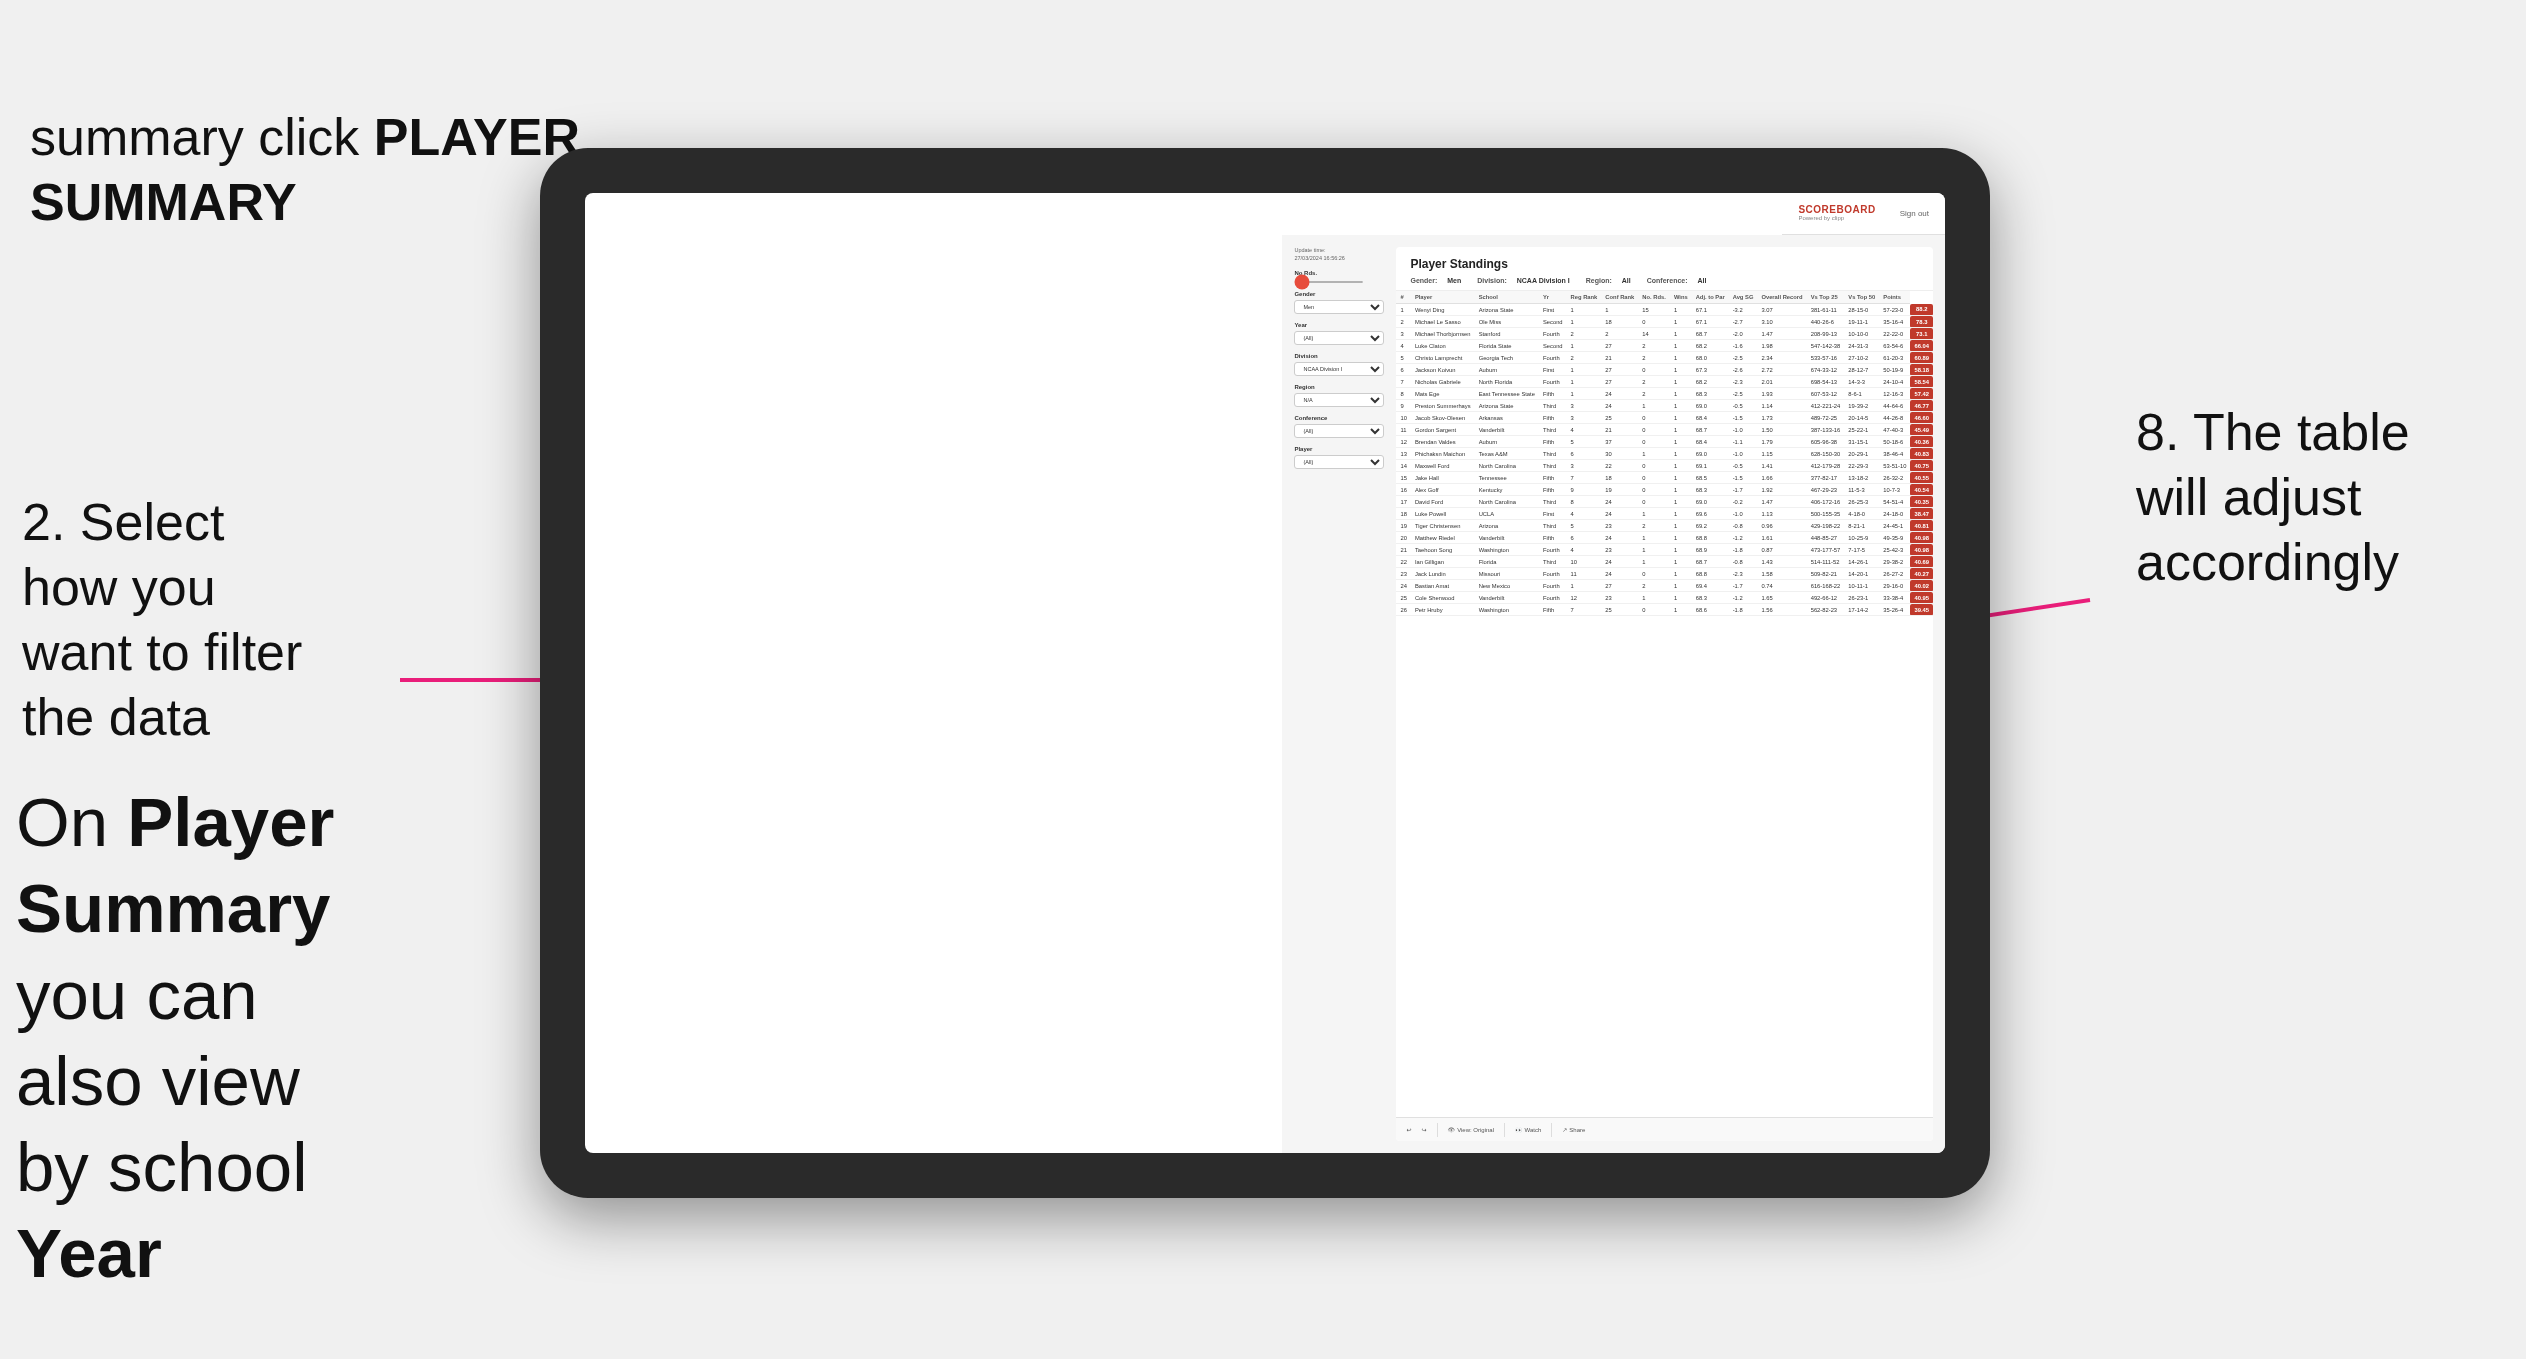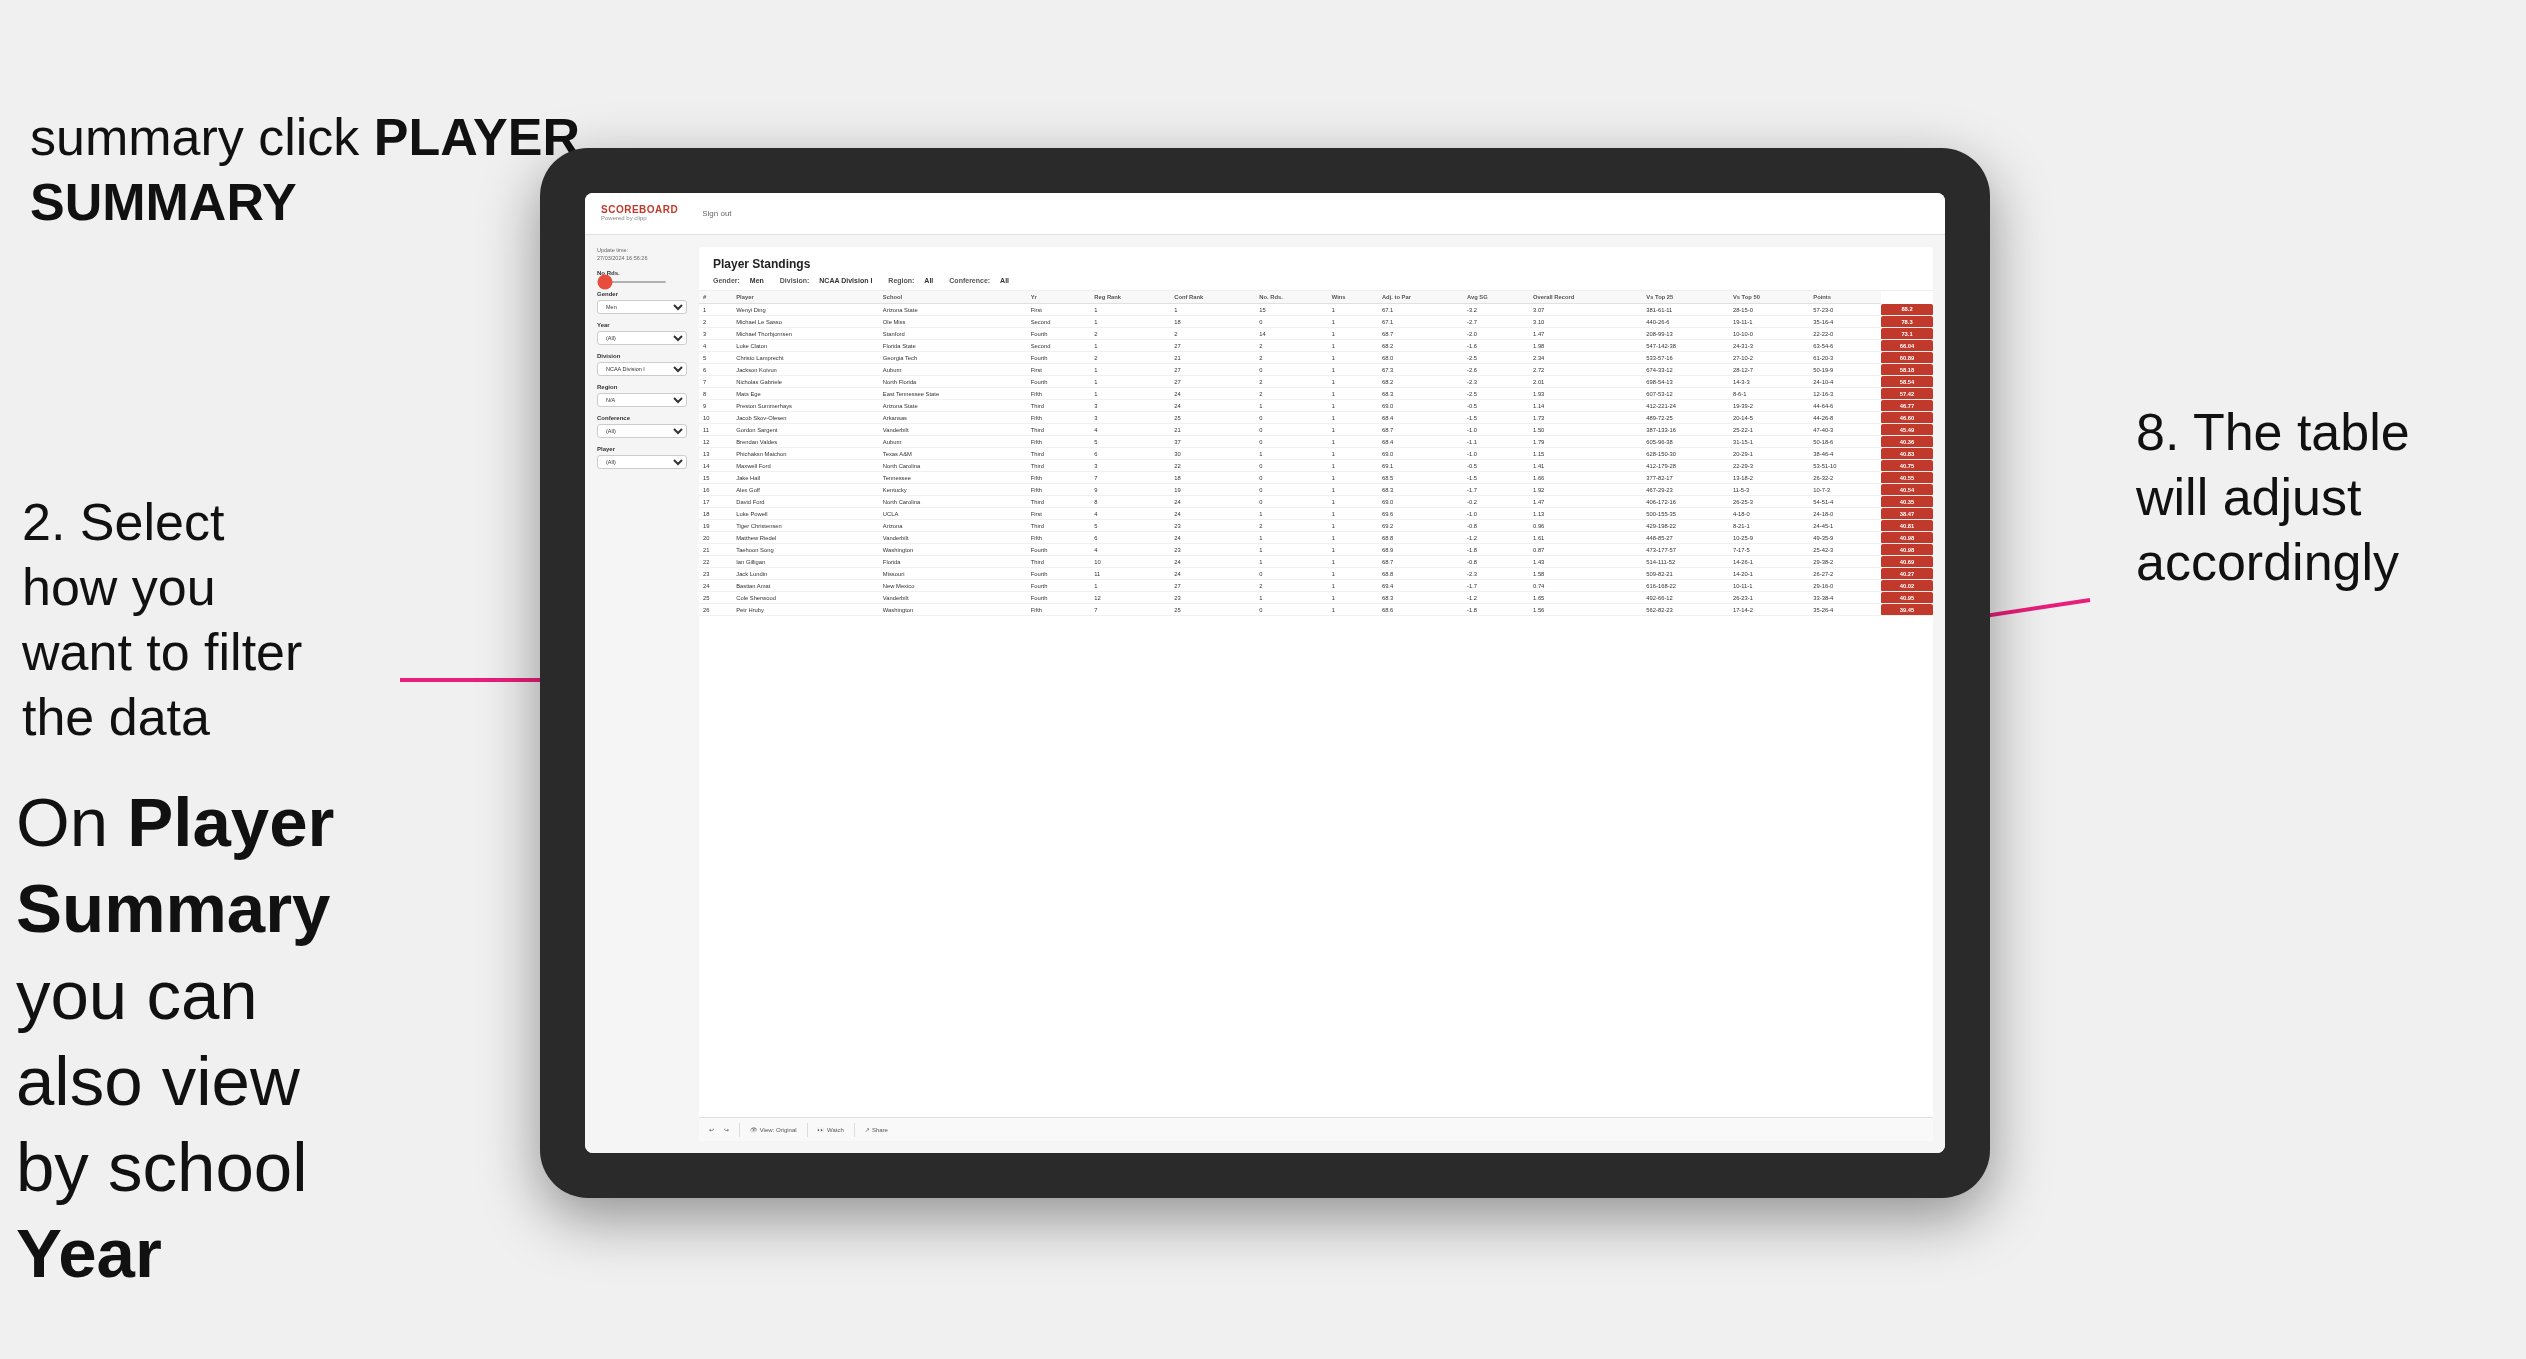--- a/index.html
+++ b/index.html
@@ -97,6 +97,7 @@
       overflow: hidden;
       display: flex;
       flex-direction: column;
+      align-items: flex-end;
     }
 
     

